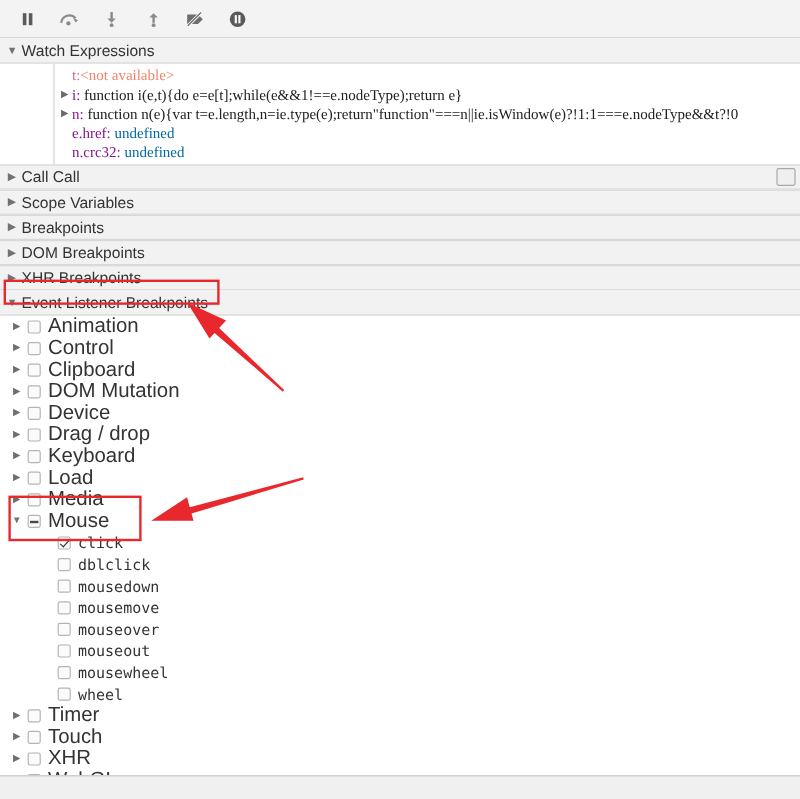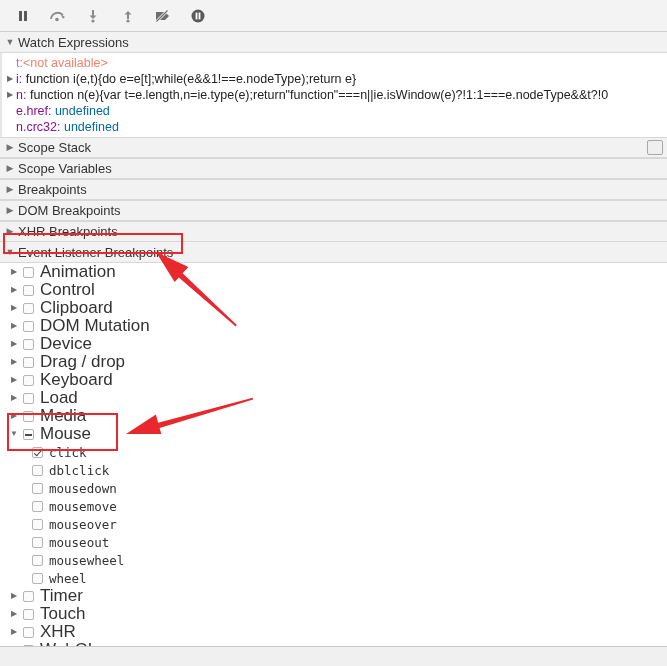--- a/index.html
+++ b/index.html
@@ -72,12 +72,13 @@
   .watch-body{
     background:#ffffff;
     padding:2px 16px 2px 0;
-    font-family:Liberation Sans, sans-serif;
+    font-family:Liberation Serif, serif;
     font-size:12.5px;
     line-height:16px;
     white-space:nowrap;
     overflow:hidden;
     border-left:2px solid #e6e6e6;
+    margin-left:44px;
   }
   .w-row{
     display:flex;

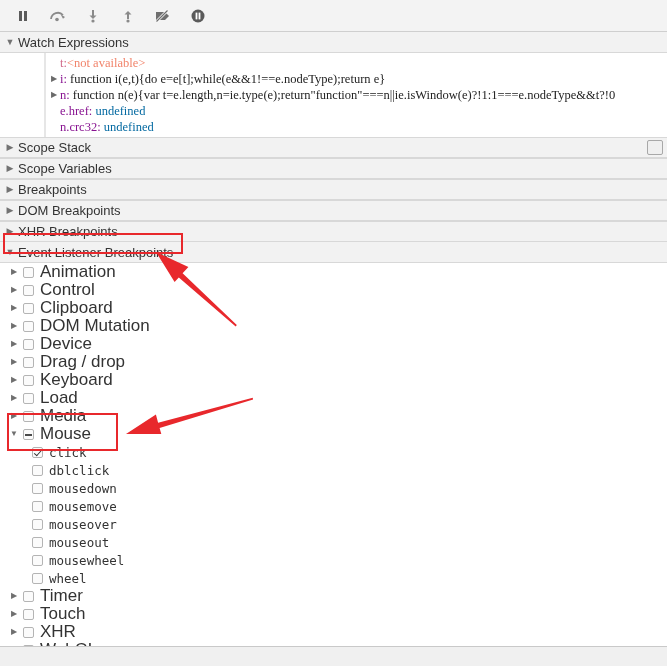--- a/index.html
+++ b/index.html
@@ -252,7 +252,7 @@
   <div id="pane-list">
       <div class="pane-header top-line">
         <span class="tri">▶</span>
-        <span class="pane-title">Scope Stack</span>
+        <span class="pane-title">Call Call</span>
         <span class="hdr-btn"></span>
       </div>
       <div class="pane-header top-line">

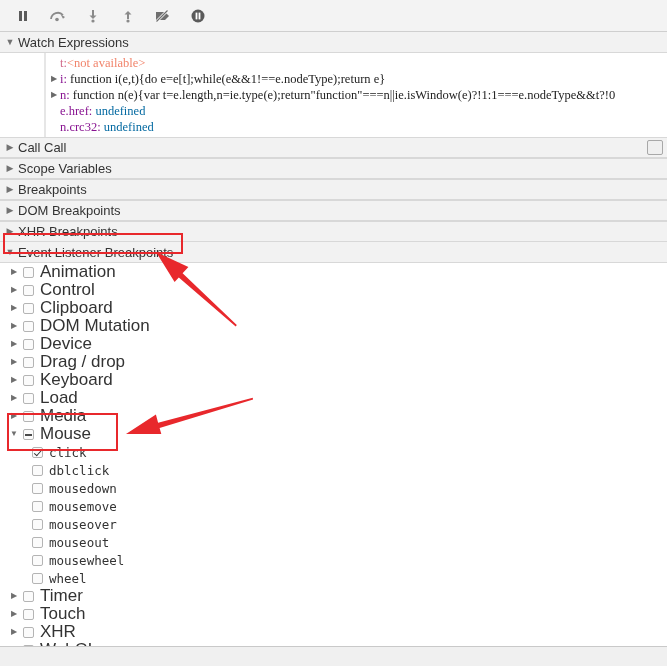--- a/index.html
+++ b/index.html
@@ -145,7 +145,7 @@
     transform:rotate(42deg);
   }
   .tlabel{font-size:17px;color:#333;}
-  .tnode.child{padding-left:32px;}
+  .tnode.child{padding-left:48px;}
   .tnode.child .tlabel{
     font-family:"DejaVu Sans Mono","Liberation Mono",monospace;
     font-size:12.5px;

